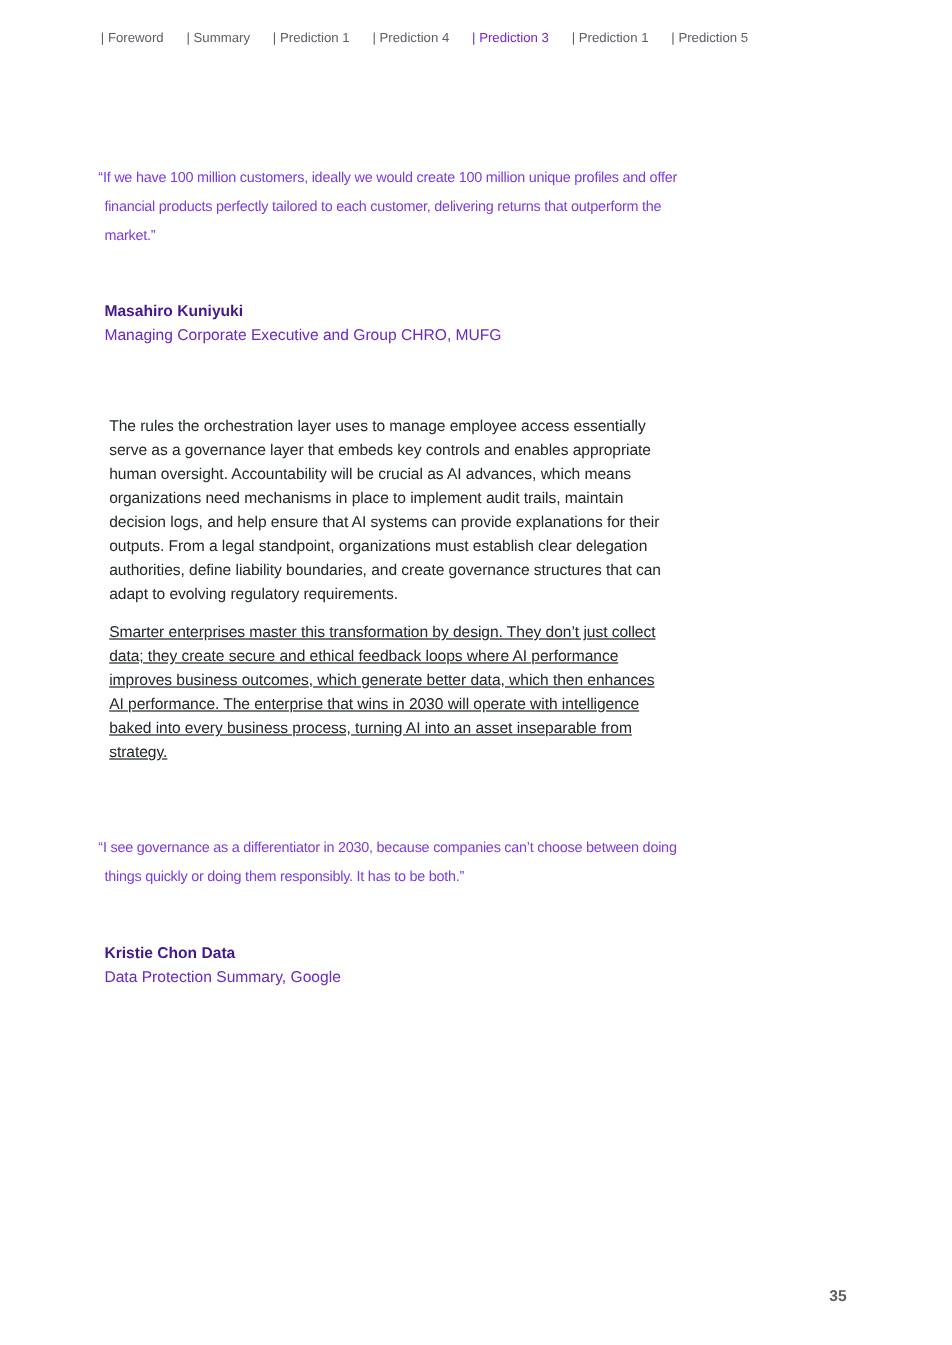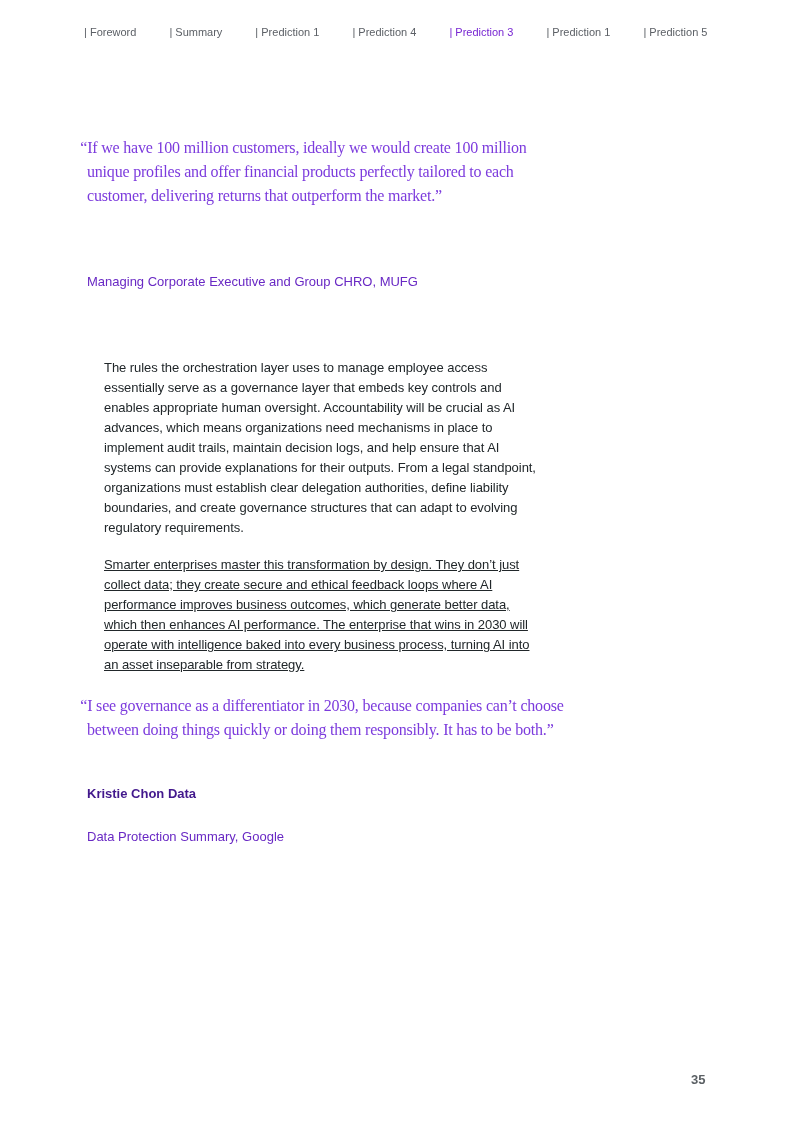--- a/index.html
+++ b/index.html
@@ -21,7 +21,7 @@
     left: 84px;
     top: 26px;
     display: flex;
-    gap: 33px;
+    gap: 19px;
     font-size: 11px;
     line-height: 13px;
     color: #5c6066;

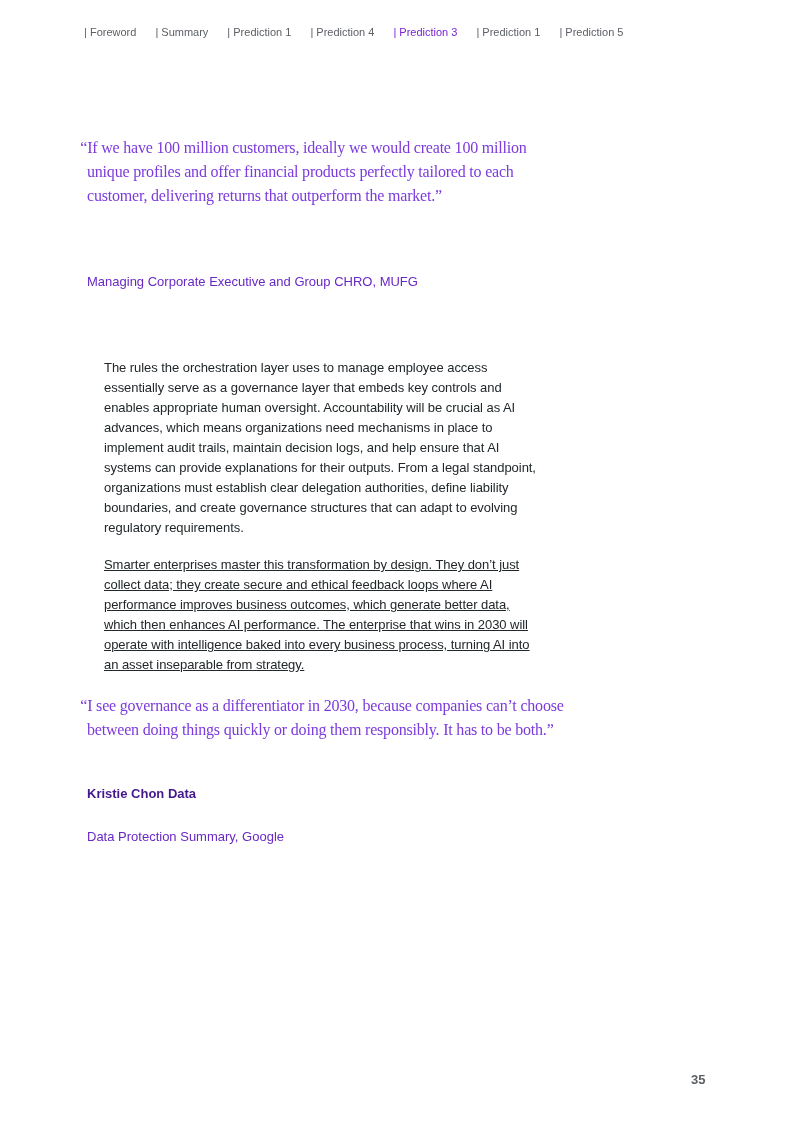--- a/index.html
+++ b/index.html
@@ -41,8 +41,8 @@
     left: 87px;
     width: 478px;
     margin: 0;
-    font-family: Liberation Serif, serif;
-    font-size: 16px;
+    font-family: Liberation Sans, sans-serif;
+    font-size: 12px;
     line-height: 24px;
     letter-spacing: -0.2px;
     color: #7c3bdd;

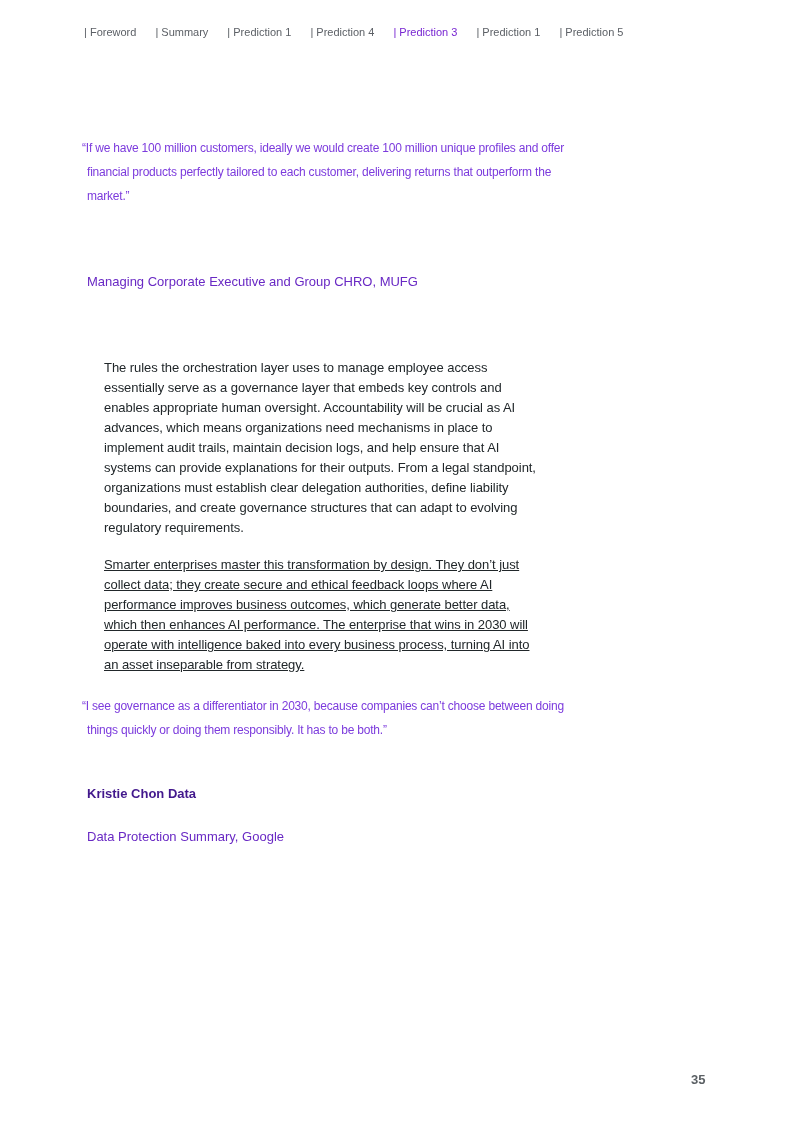--- a/index.html
+++ b/index.html
@@ -114,6 +114,7 @@
 <p class="pullquote quote-1">“If we have 100 million customers, ideally we would create 100 million unique profiles and offer financial products perfectly tailored to each customer, delivering returns that outperform the market.”</p>
 
 <div class="attribution attr-1">
+  <div class="attr-name">Masahiro Kuniyuki</div>
   <div class="attr-role">Managing Corporate Executive and Group CHRO, MUFG</div>
 </div>
 

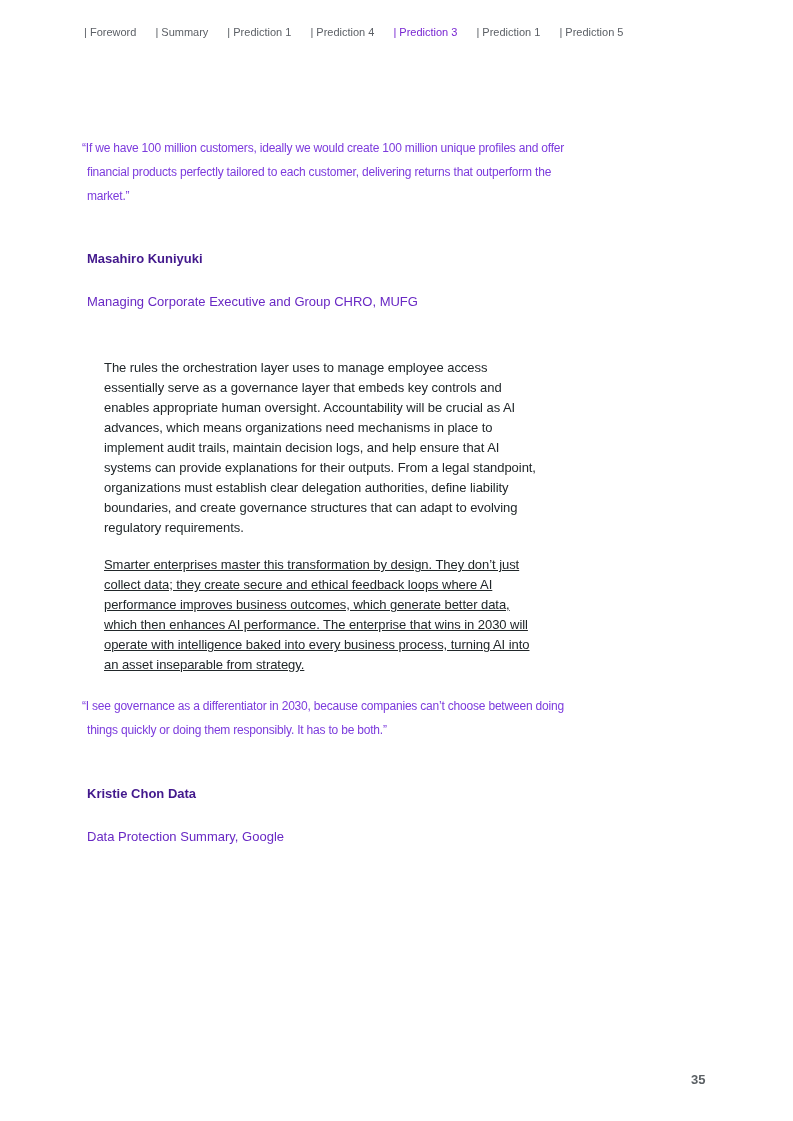--- a/index.html
+++ b/index.html
@@ -66,7 +66,6 @@
   }
   .attribution .attr-role {
     color: #6929c4;
-    margin-top: 23px;
   }
 
   

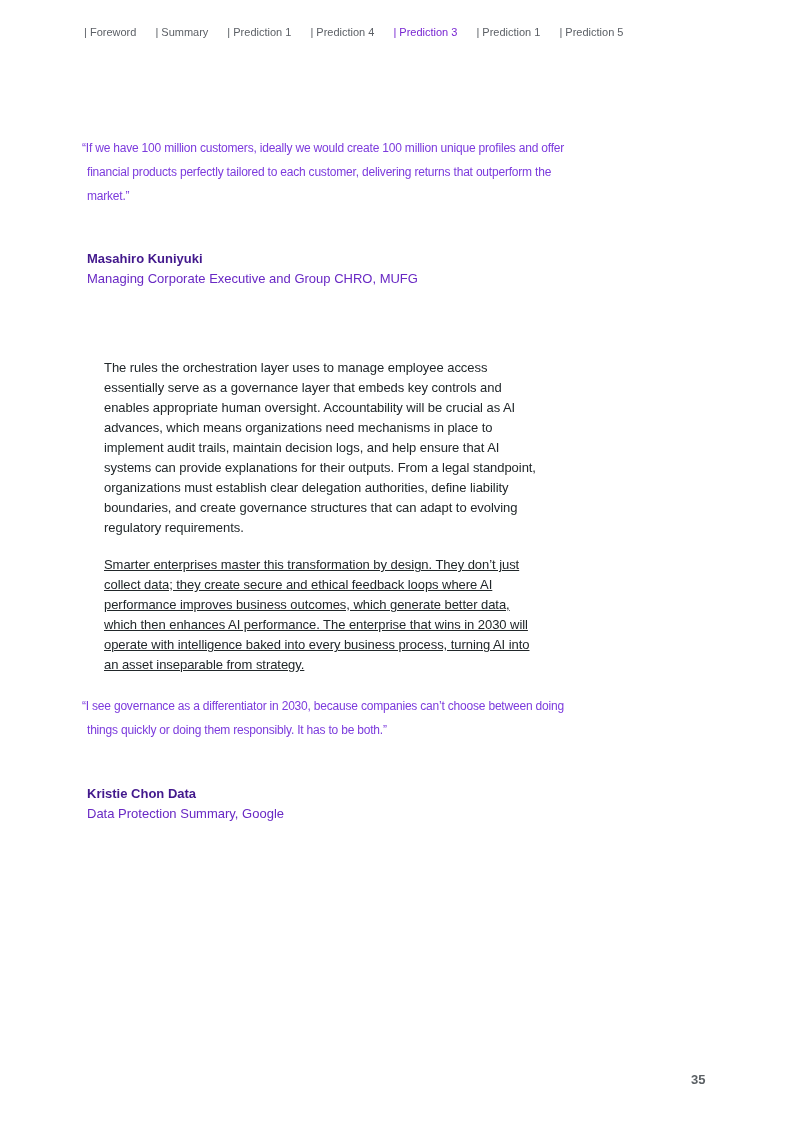--- a/index.html
+++ b/index.html
@@ -80,7 +80,7 @@
     letter-spacing: -0.05px;
   }
   .bodycopy p {
-    margin: 17px;
+    margin: 4px;
   }
   .bodycopy p + p {
     margin-top: 12px;

